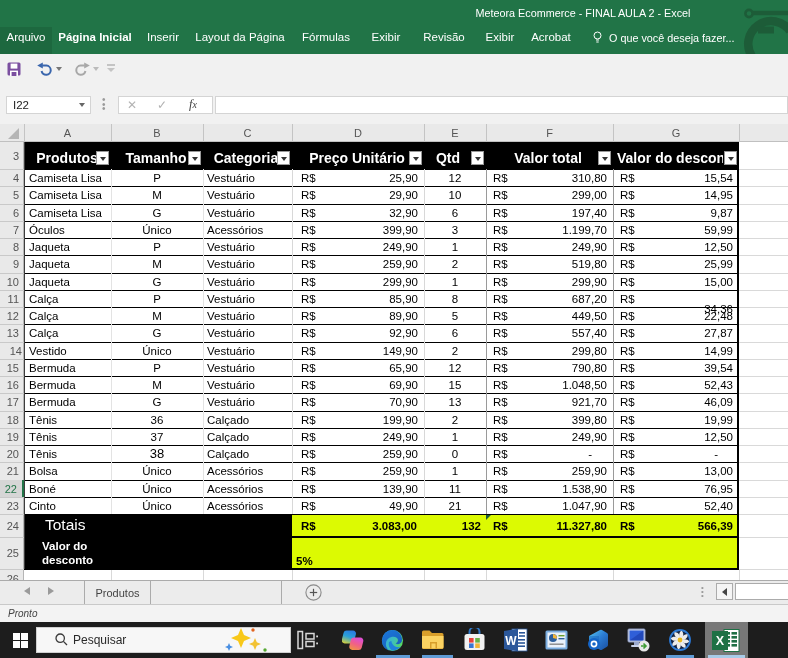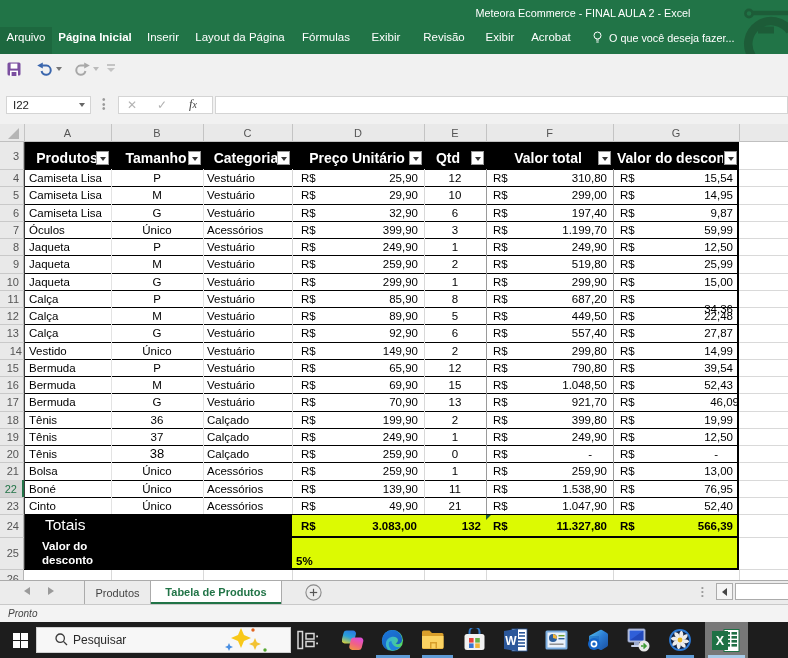--- a/index.html
+++ b/index.html
@@ -416,7 +416,7 @@
     </div>
 <div class="abs ct" style="left:613px;top:393px;width:126px;height:18px;font-size:11.5px;color:#000;">
       <span style="padding-left:7px;">R$</span>
-      <span style="margin-left:auto;padding-right:0;">46,09</span>
+      <span style="margin-left:auto;padding-right:6px;">46,09</span>
     </div>
 <div class="abs ct" style="left:25px;top:411px;width:86px;height:17px;padding-left:4px;font-size:11.5px;color:#000;">Tênis</div>
 <div class="abs ct" style="left:111px;top:411px;width:92px;height:17px;justify-content:center;font-size:11.5px;color:#000;">36</div>

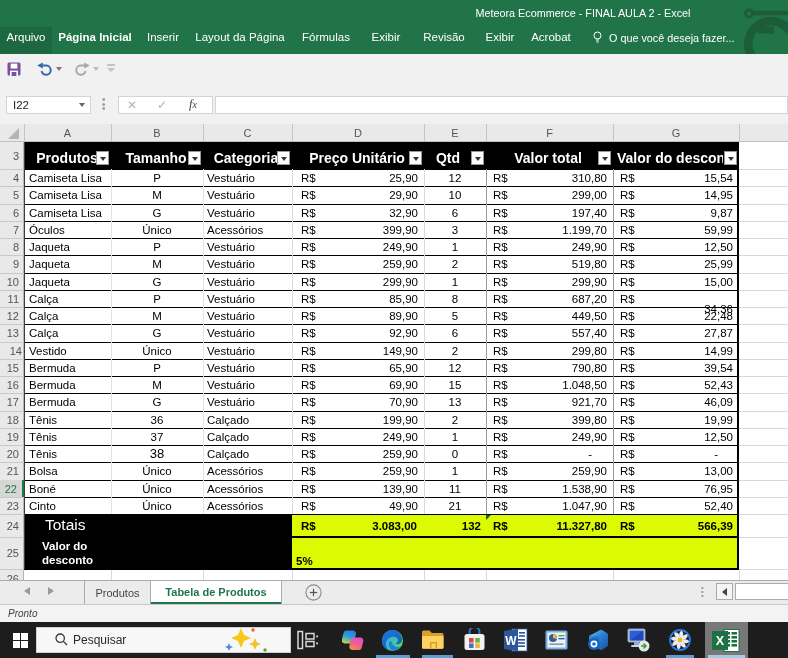--- a/index.html
+++ b/index.html
@@ -571,7 +571,6 @@
 <div class="abs" style="left:84px;top:580px;width:1px;height:24px;background:#ababab;"></div>
 <div class="abs ct" style="left:85px;top:581px;width:65px;height:23px;justify-content:center;font-size:11px;color:#444;">Produtos</div>
 <div class="abs" style="left:150px;top:580px;width:1px;height:24px;background:#ababab;"></div>
-<div class="abs ct" style="left:151px;top:581px;width:130px;height:23px;background:#fff;justify-content:center;font-size:11px;font-weight:bold;color:#217447;border-bottom:2px solid #217447;">Tabela de Produtos</div>
 <div class="abs" style="left:281px;top:580px;width:1px;height:24px;background:#ababab;"></div>
 <svg class="abs" style="left:305px;top:584px;width:17px;height:17px;" viewBox="0 0 17 17">
       <circle cx="8.5" cy="8.5" r="7.6" fill="none" stroke="#8a8a8a" stroke-width="1.1"></circle>

